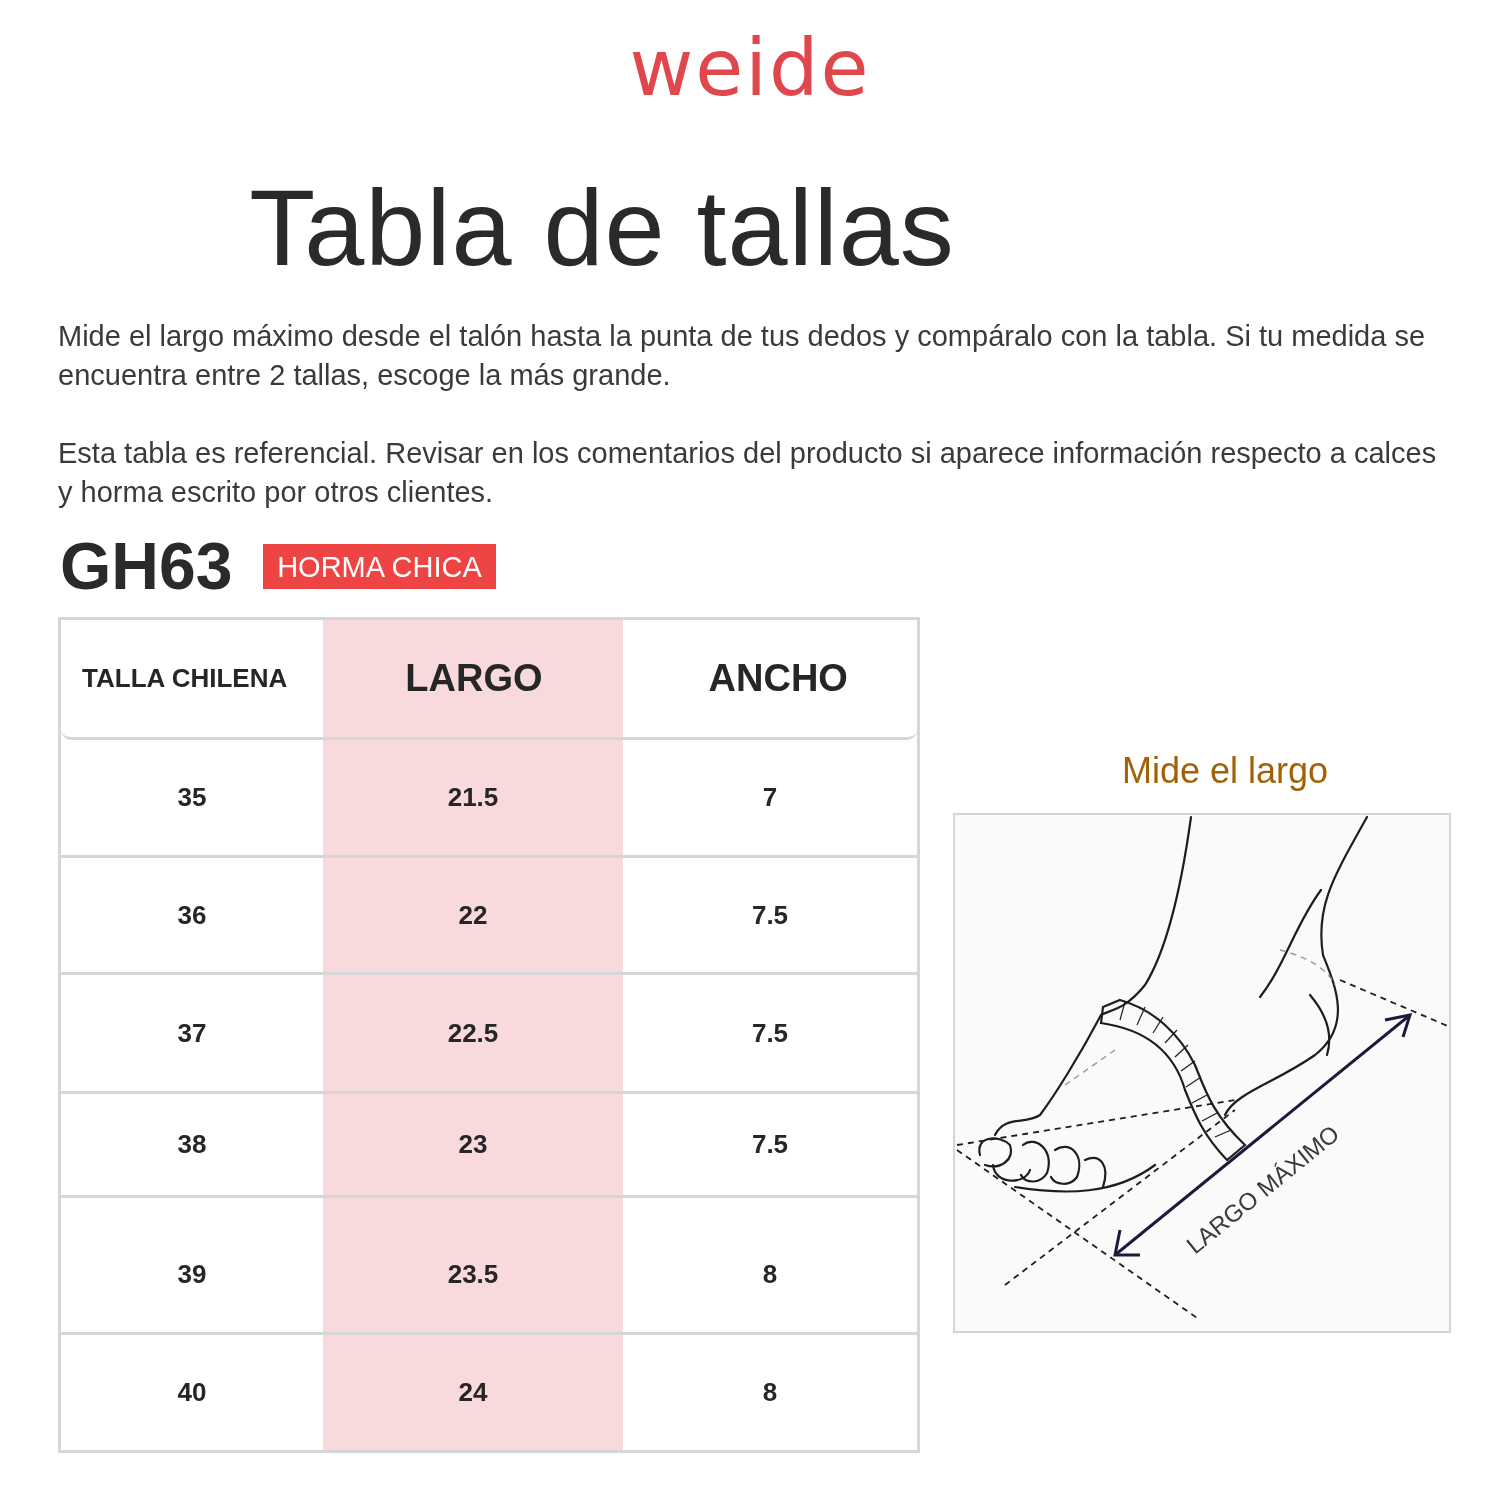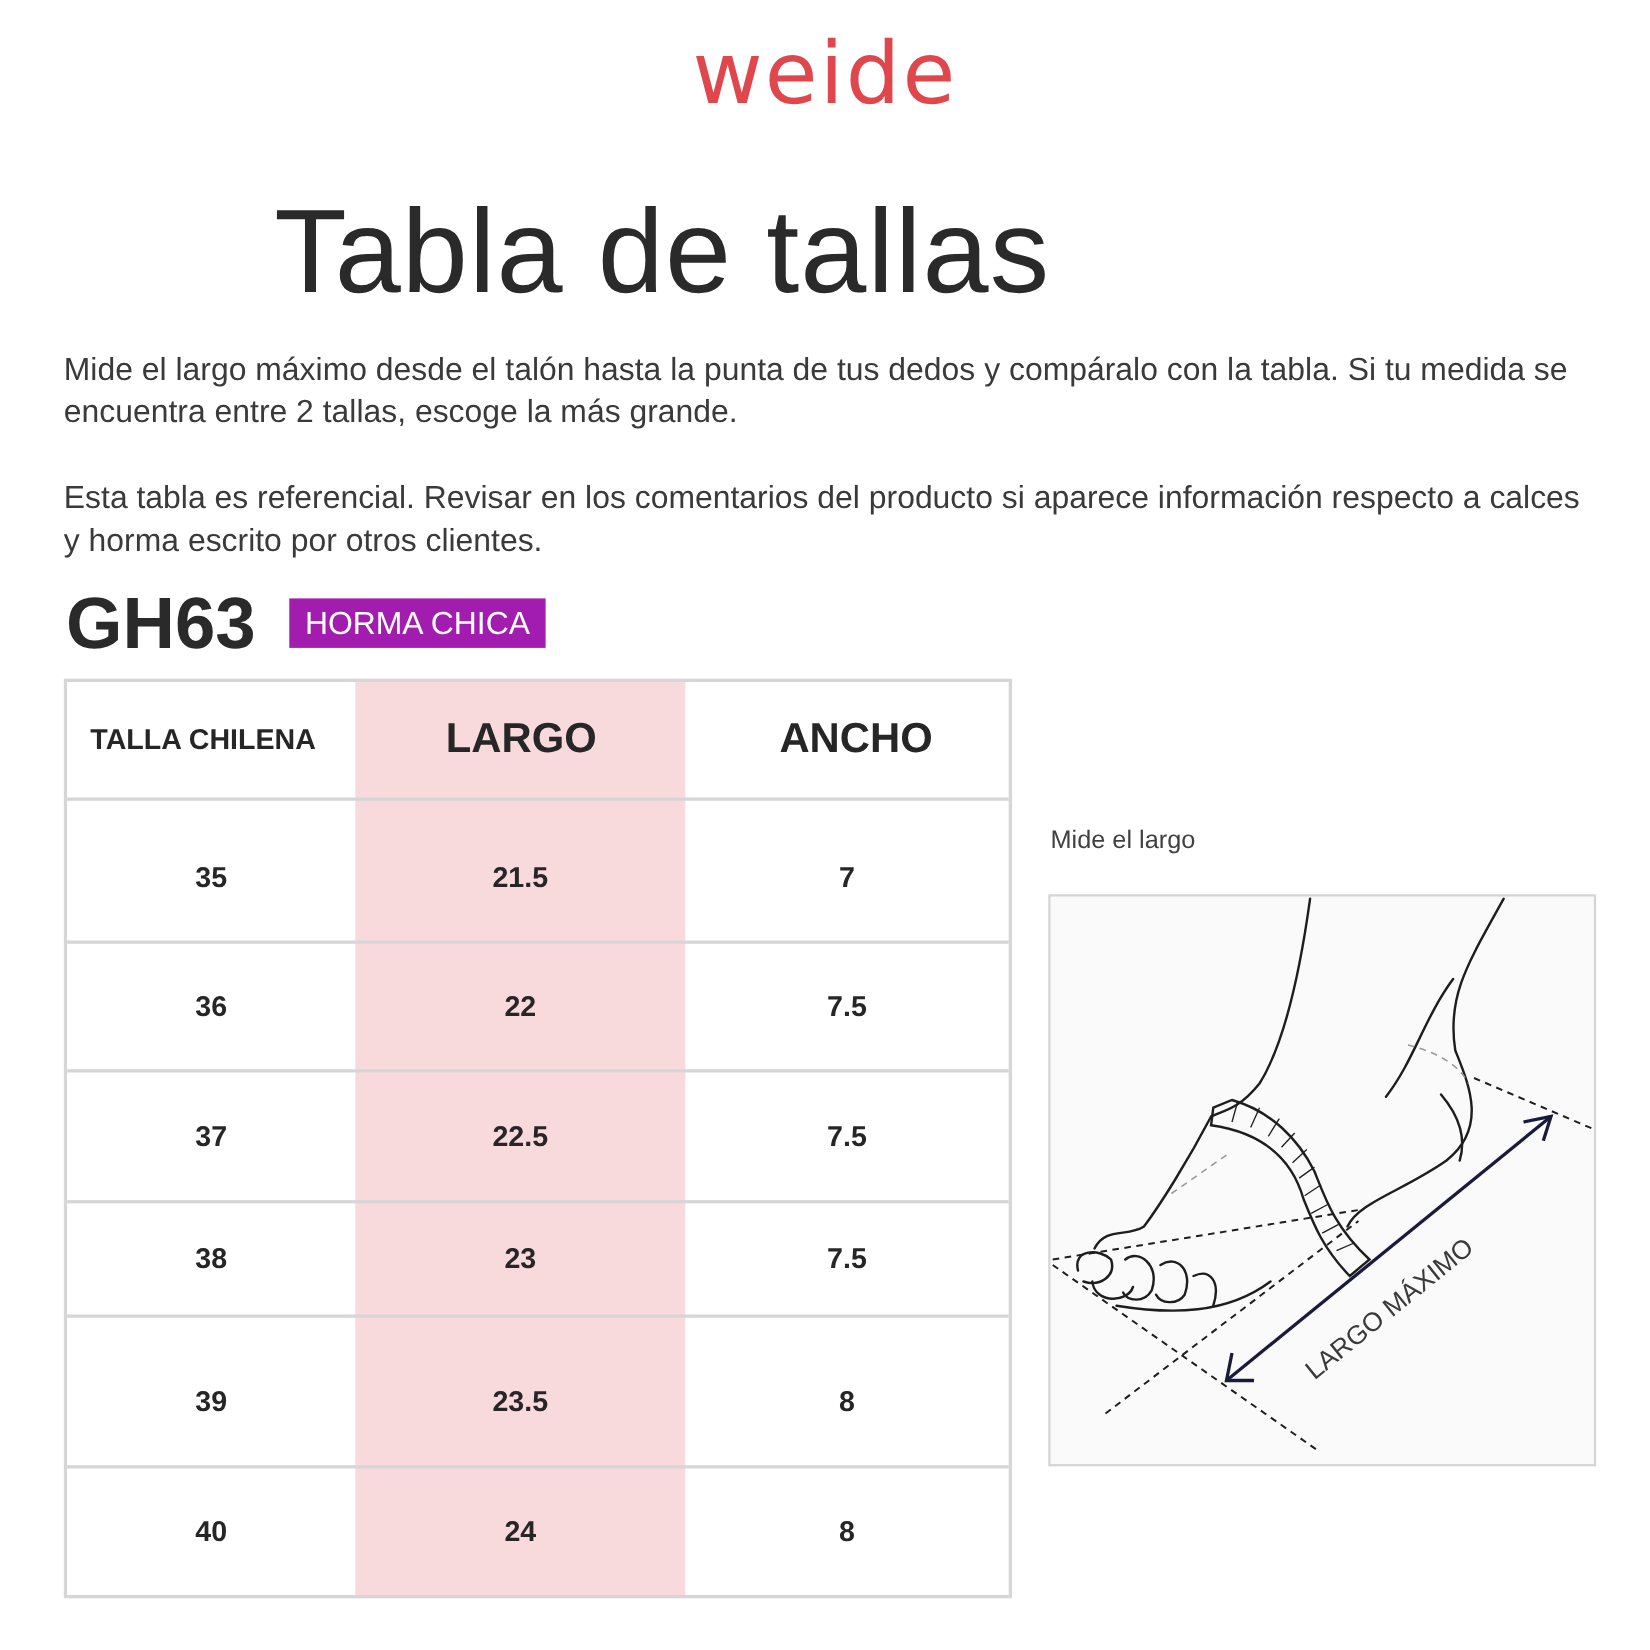--- a/index.html
+++ b/index.html
@@ -10,7 +10,7 @@
   .p1 { top:317px; }
   .p2 { top:434px; }
   .model { position:absolute; left:60px; top:530px; font-family:"Liberation Sans", sans-serif; font-weight:bold; font-size:66px; line-height:72px; color:#2a2a2a; }
-  .badge { position:absolute; left:263px; top:544px; width:233px; height:45px; background:#a21caf; color:#ffffff; font-family:"Liberation Sans", sans-serif; font-size:29px; line-height:47px; text-align:center; }
+  .badge { position:absolute; left:263px; top:544px; width:233px; height:45px; background:#ef4444; color:#ffffff; font-family:"Liberation Sans", sans-serif; font-size:29px; line-height:47px; text-align:center; }
   .table { position:absolute; left:58px; top:617px; width:862px; height:836px; border:3px solid #d6d6d6; box-sizing:border-box; background:#fff; }
   .col-hl { position:absolute; left:262px; top:0; width:300px; height:100%; background:#f8d9dc; }
   .row { position:absolute; left:0; width:100%; display:flex; border-bottom:3px solid #d6d6d6; box-sizing:border-box; }

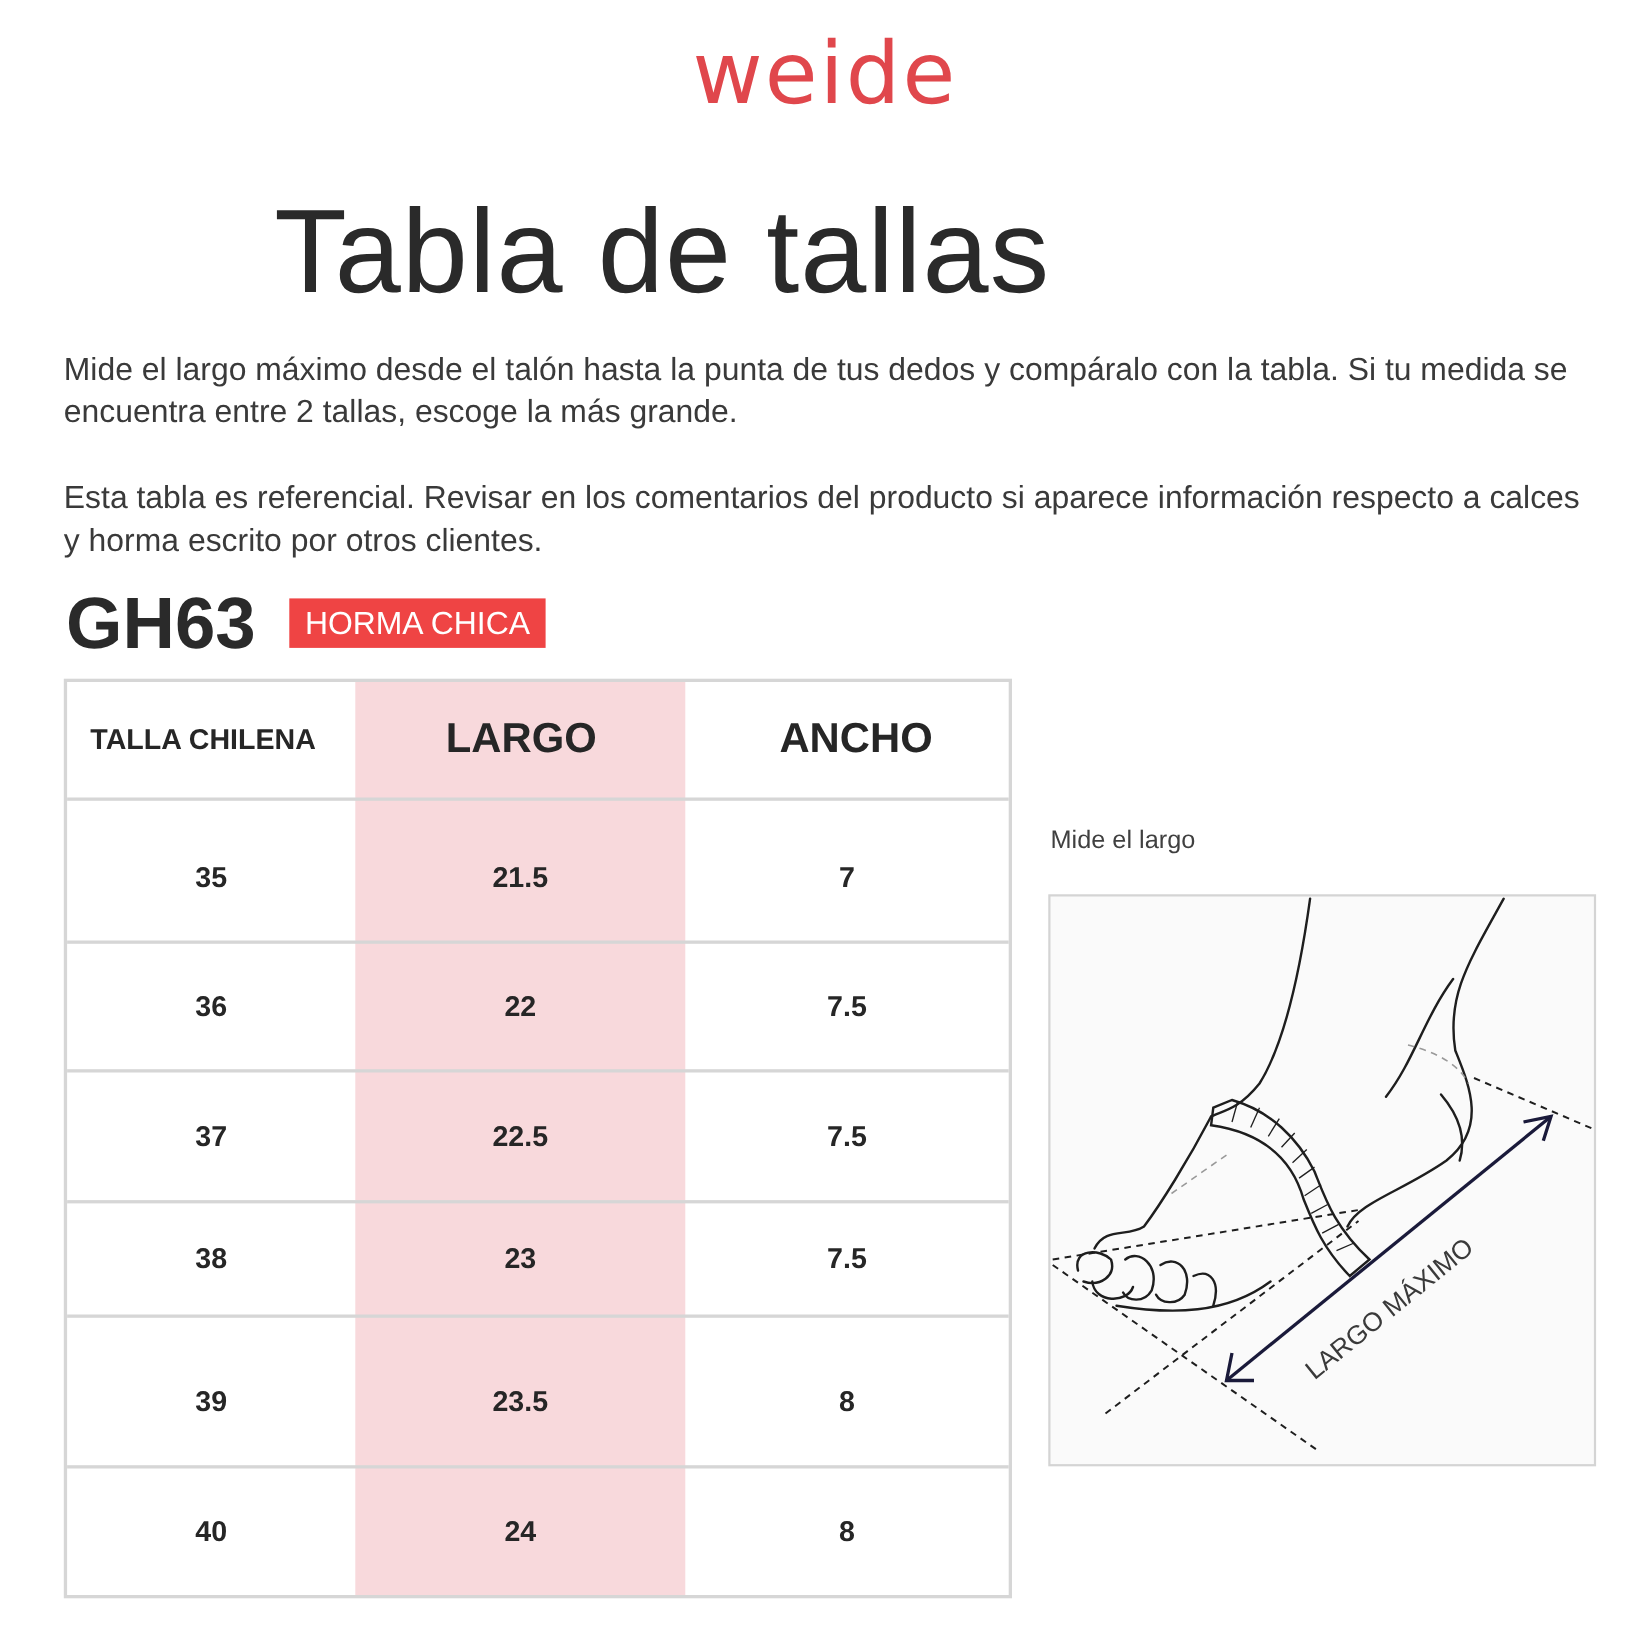--- a/index.html
+++ b/index.html
@@ -40,7 +40,7 @@
 <div class="table">
   <div class="col-hl"></div>
 
-  <div class="row hdr" style="top:0;height:108px;">
+  <div class="row hdr" style="top:0;height:120px;border-radius:10px;">
     <div class="cell c1">TALLA CHILENA</div>
     <div class="cell c2">LARGO</div>
     <div class="cell c3">ANCHO</div>

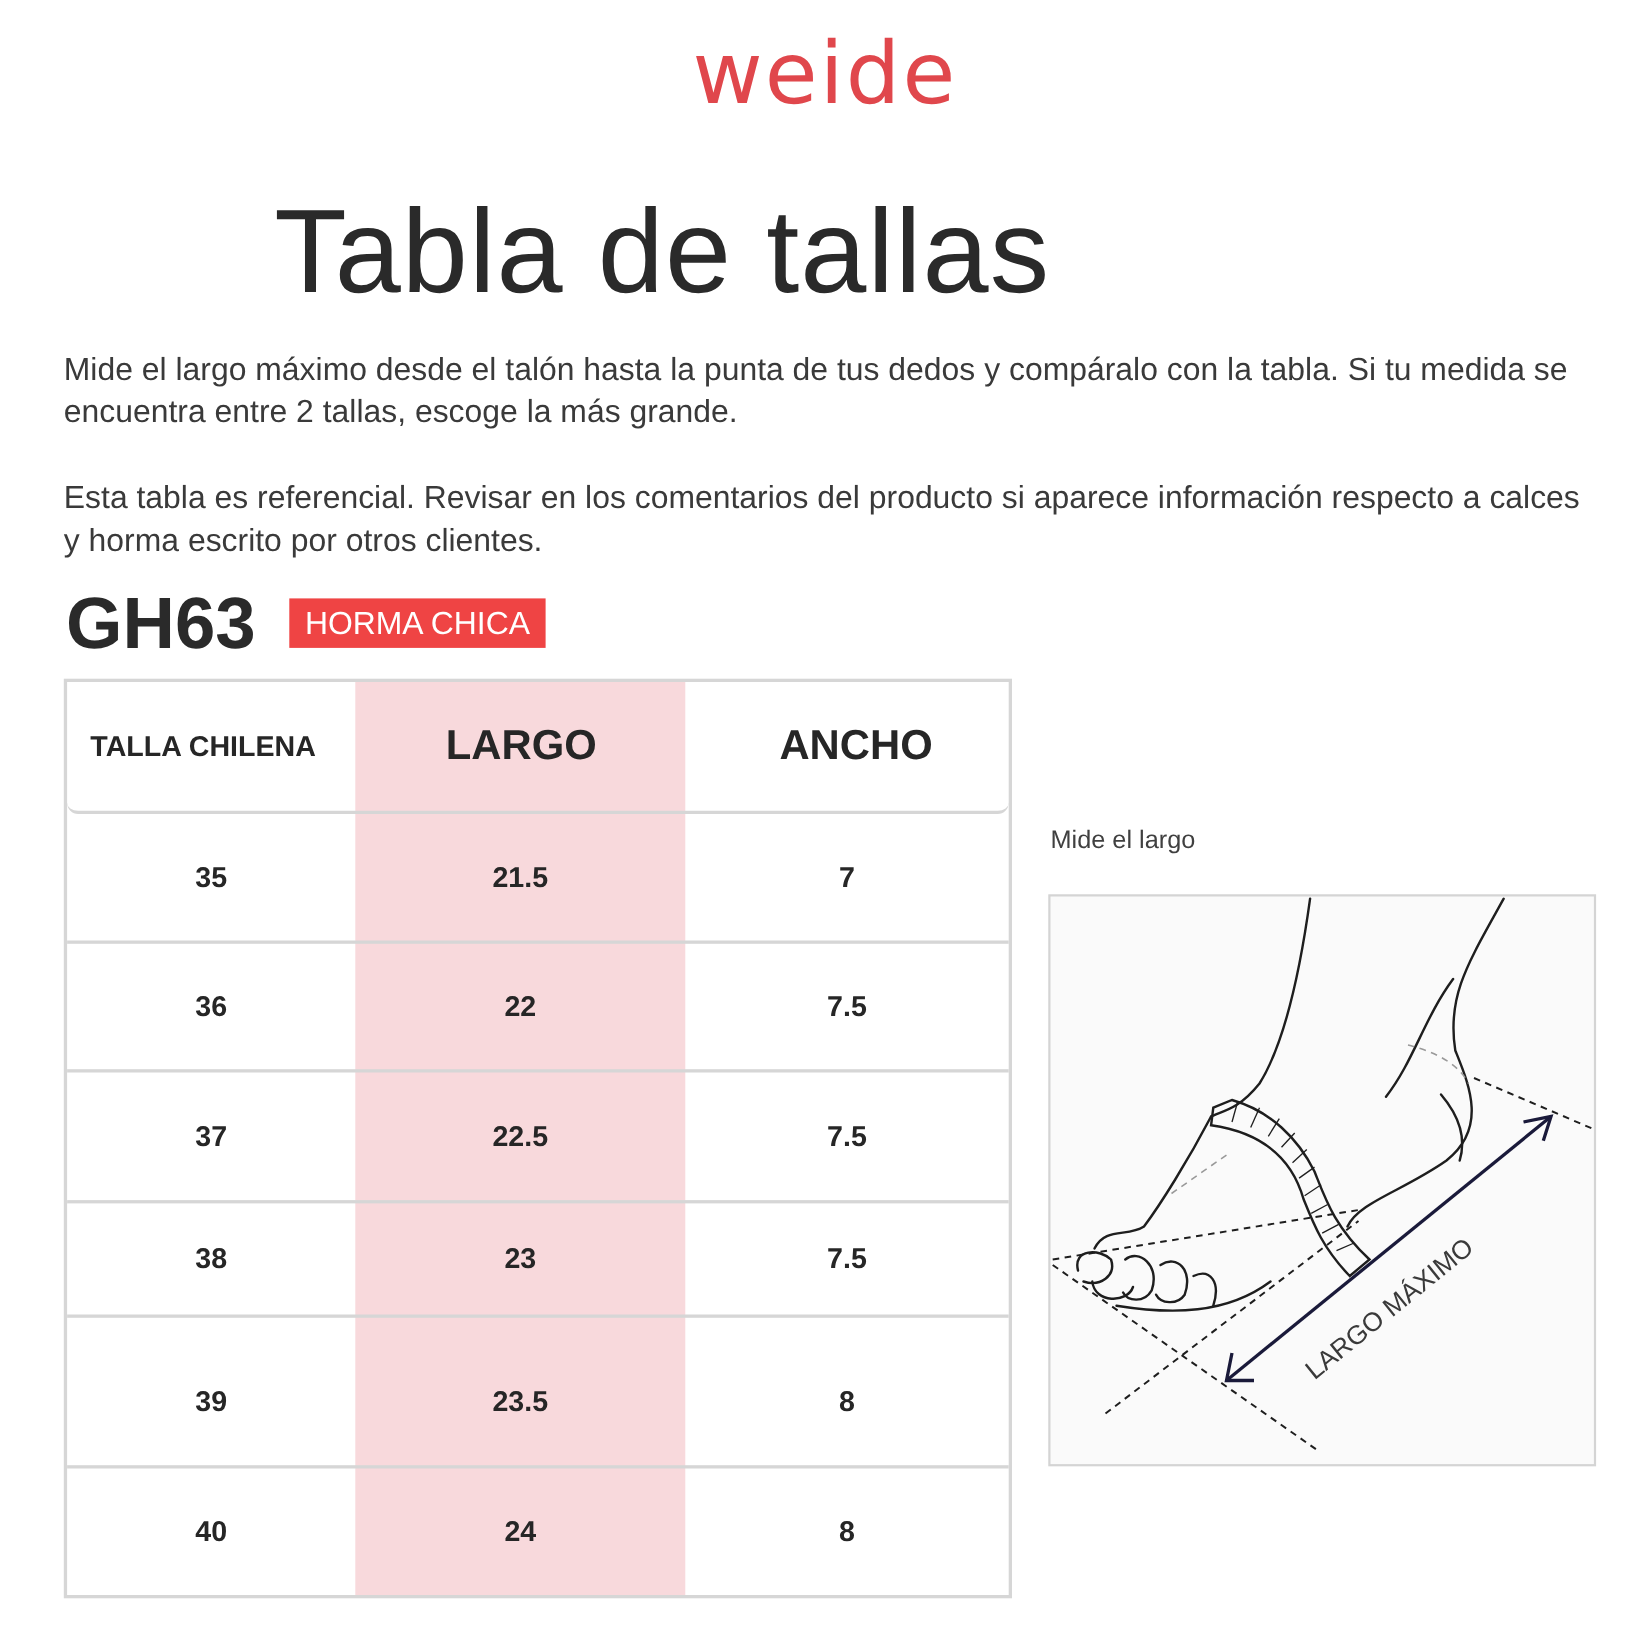--- a/index.html
+++ b/index.html
@@ -20,7 +20,7 @@
   .hdr .c1 { font-size:26px; }
   .hdr .c2, .hdr .c3 { font-size:38px;padding-left:24px; }
   .body-row .cell { font-size:26px; }
-  .diagram-title { position:absolute; left:955px; top:750px; width:540px; text-align:left; font-family:"Liberation Sans", sans-serif; font-size:23px; color:#404040; }
+  .diagram-title { position:absolute; left:955px; top:750px; width:540px; text-align:center; font-family:"Liberation Sans", sans-serif; font-size:36px; color:#a16207; }
   .diagram { position:absolute; left:953px; top:813px; width:498px; height:520px; border:2px solid #d4d4d4; box-sizing:border-box; background:#fafafa; overflow:hidden; }
   .diagram svg { position:absolute; left:0; top:0; }
 </style>

